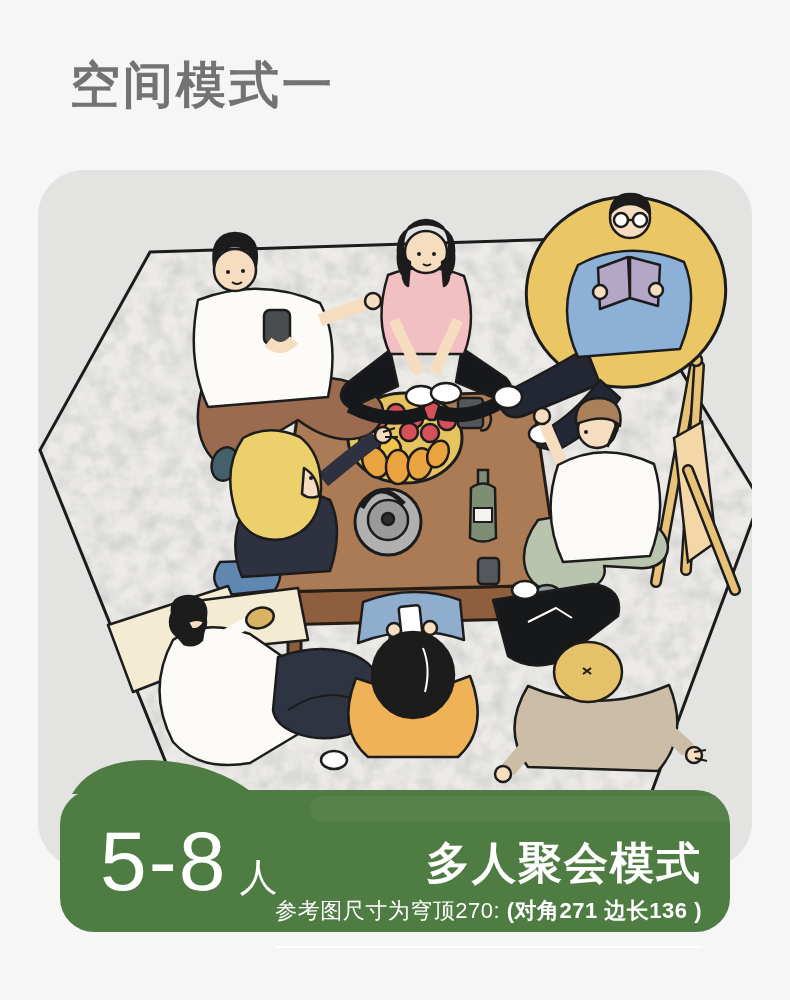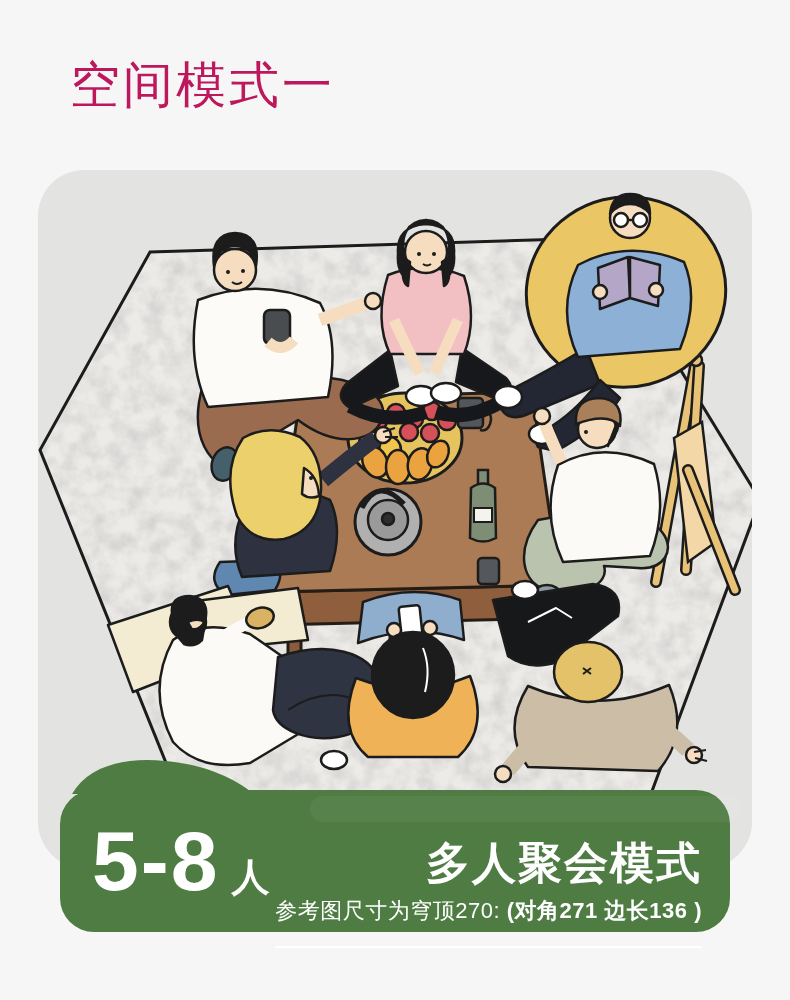--- a/index.html
+++ b/index.html
@@ -8,7 +8,7 @@
 
   .page-title {
     position:absolute; left:70px; top:52px;
-    font-size:50px; font-weight:400; color:#be185d; letter-spacing:3px;
+    font-size:50px; font-weight:700; color:#737373; letter-spacing:3px;
   }
 
   .card {

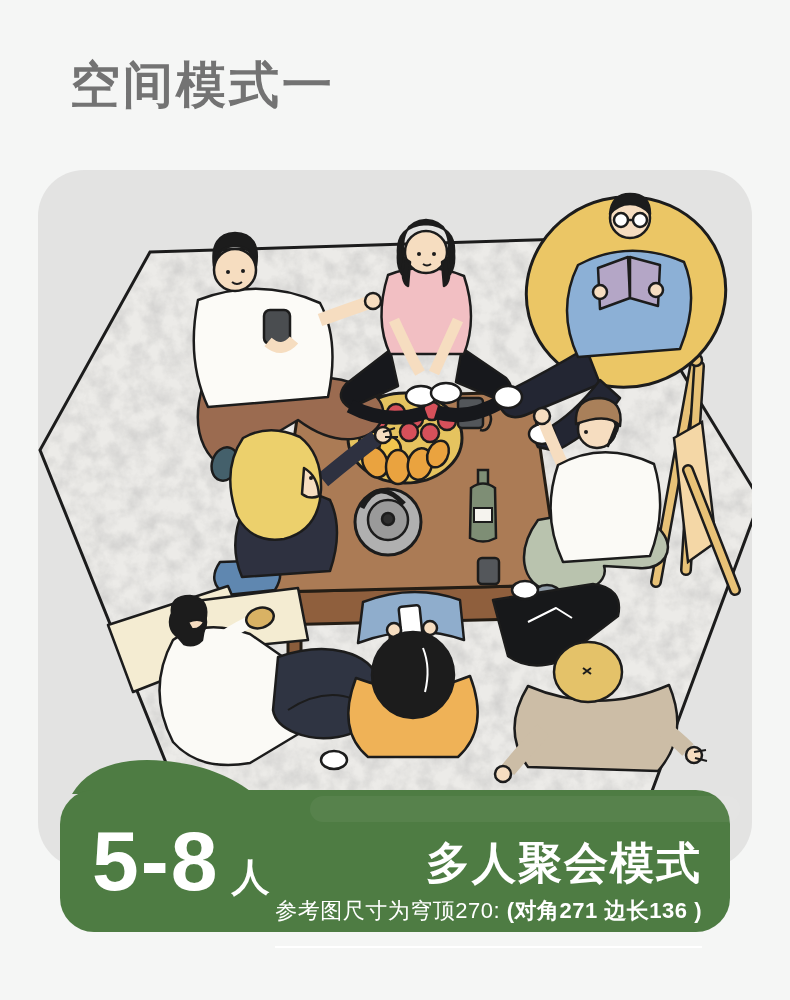--- a/index.html
+++ b/index.html
@@ -28,8 +28,8 @@
     border-radius:13px; background:rgba(255,255,255,0.05);
   }
   .capacity {
-    position:absolute; left:32px; top:50%; transform:translateY(-50%);
-    display:flex; align-items:baseline; font-weight:700;text-align:right;
+    position:absolute; left:40px; top:50%; transform:translateY(-50%);
+    display:flex; align-items:baseline; font-weight:400;text-align:right;
   }
   .capacity .num { font-size:84px; letter-spacing:2px; line-height:1; }
   .capacity .unit { font-size:38px; margin-left:12px; }

